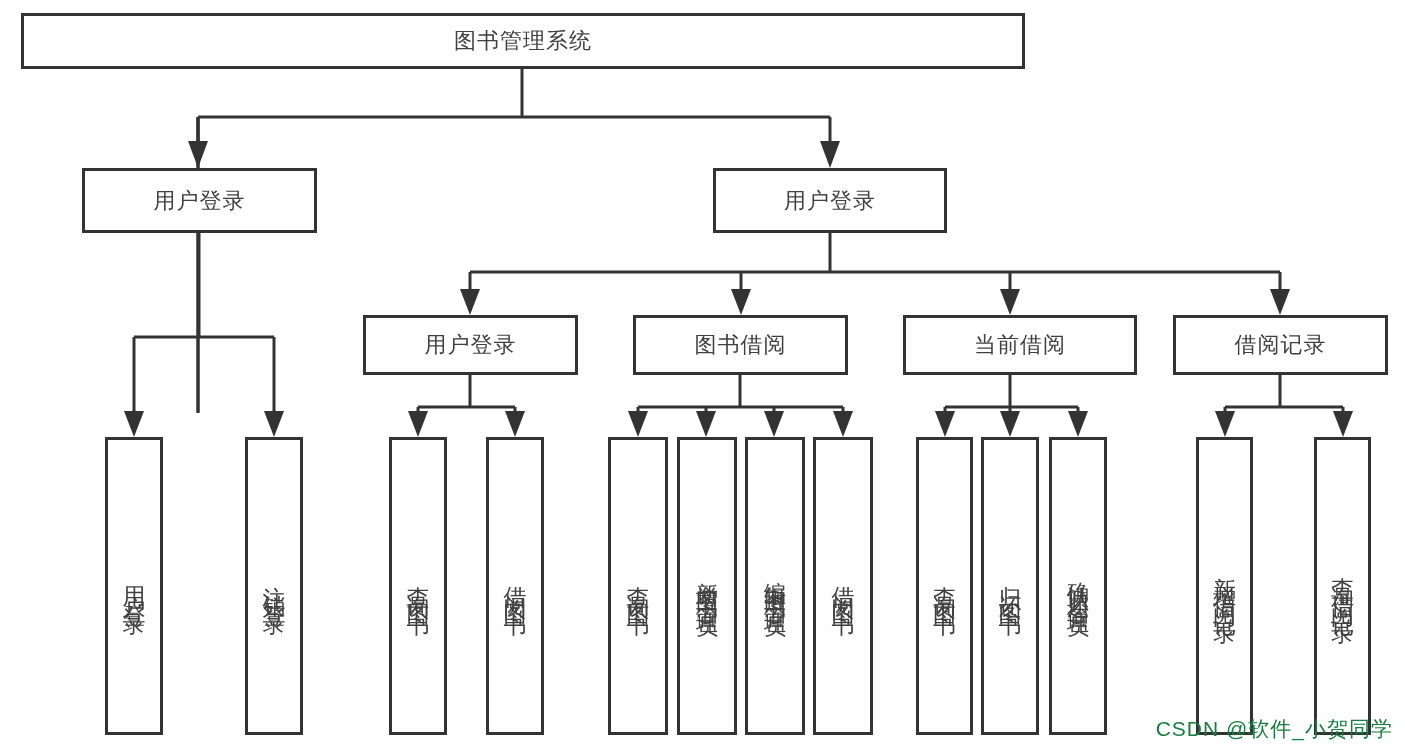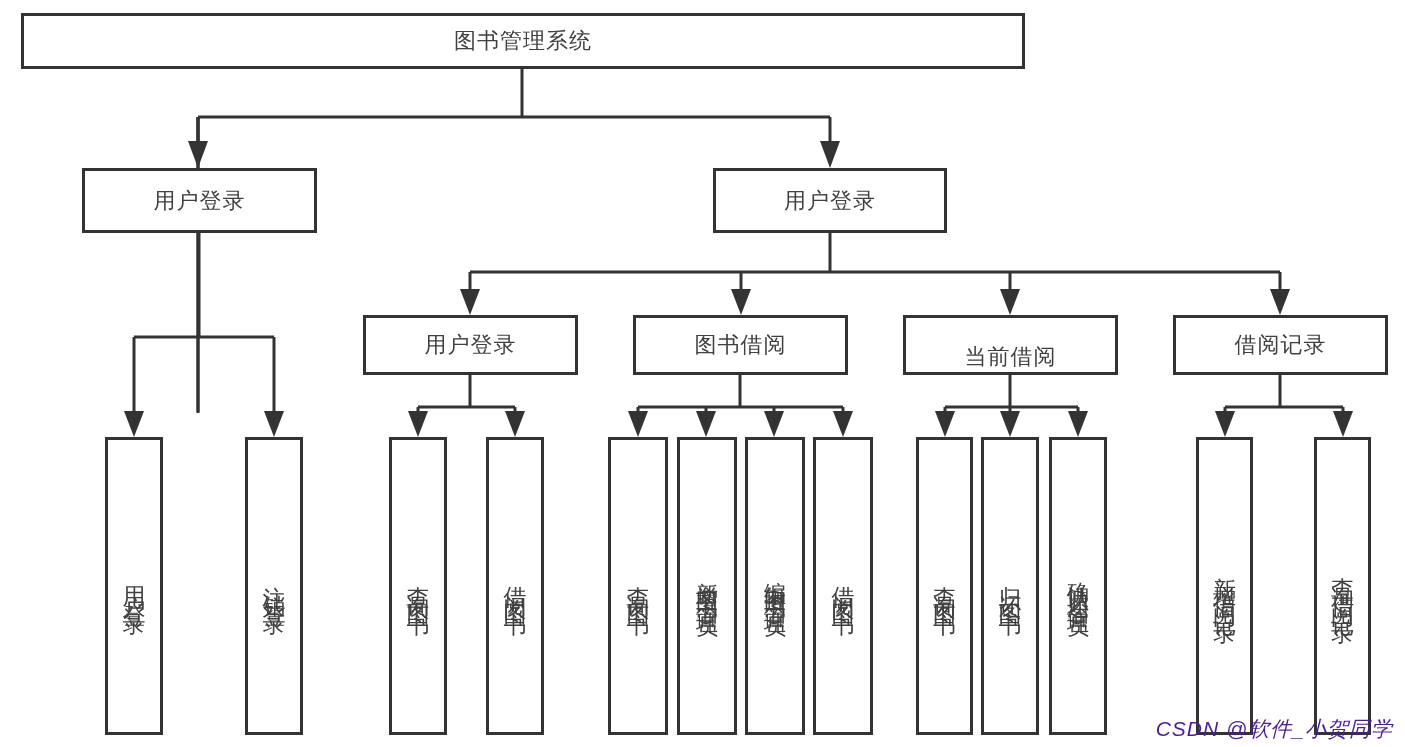--- a/index.html
+++ b/index.html
@@ -129,7 +129,7 @@
   <div class="box" style="left:633px; top:315px; width:215px; height:60px;text-align:right;">
     <span class="hlabel">图书借阅</span>
   </div>
-  <div class="box" style="left:903px; top:315px; width:215px; height:60px;align-items:flex-end;">
+  <div class="box" style="left:903px; top:315px; width:234px; height:60px;">
     <span class="hlabel">当前借阅</span>
   </div>
   <div class="box" style="left:1173px; top:315px; width:215px; height:60px;">

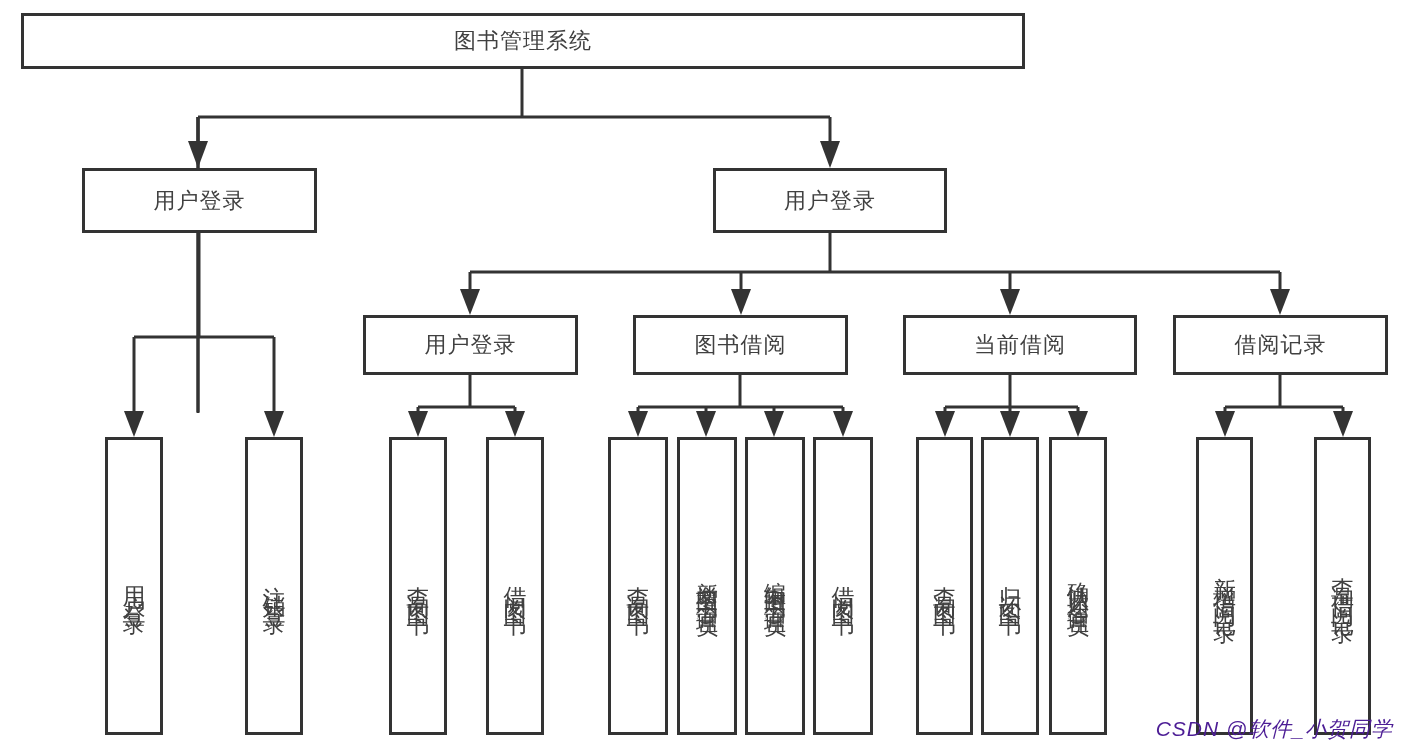--- a/index.html
+++ b/index.html
@@ -33,9 +33,8 @@
   .vtight { font-size:22px; letter-spacing:5px; }
   .watermark {
     position:absolute; right:12px; bottom:4px;
-    font-size:21px; color:#4c1d95; letter-spacing:1px;
+    font-size:21px; color:#15803d; letter-spacing:1px;
     white-space:nowrap;
-    font-style:italic;
   }
 </style>
 </head>

